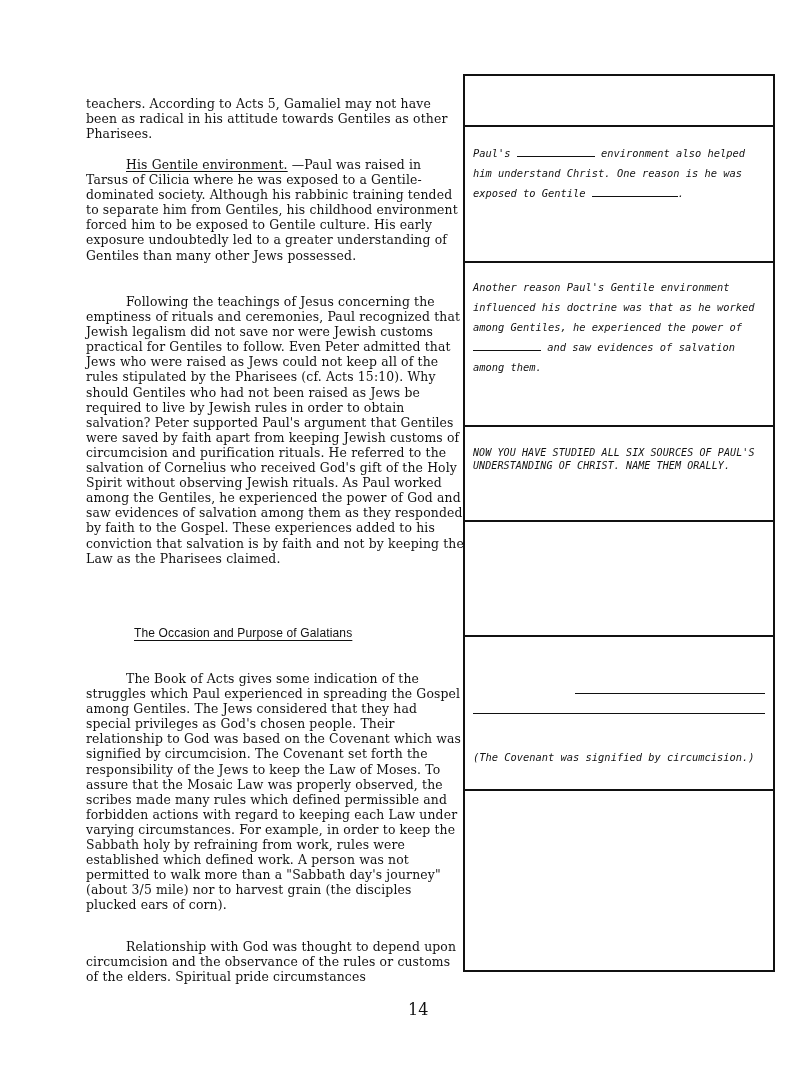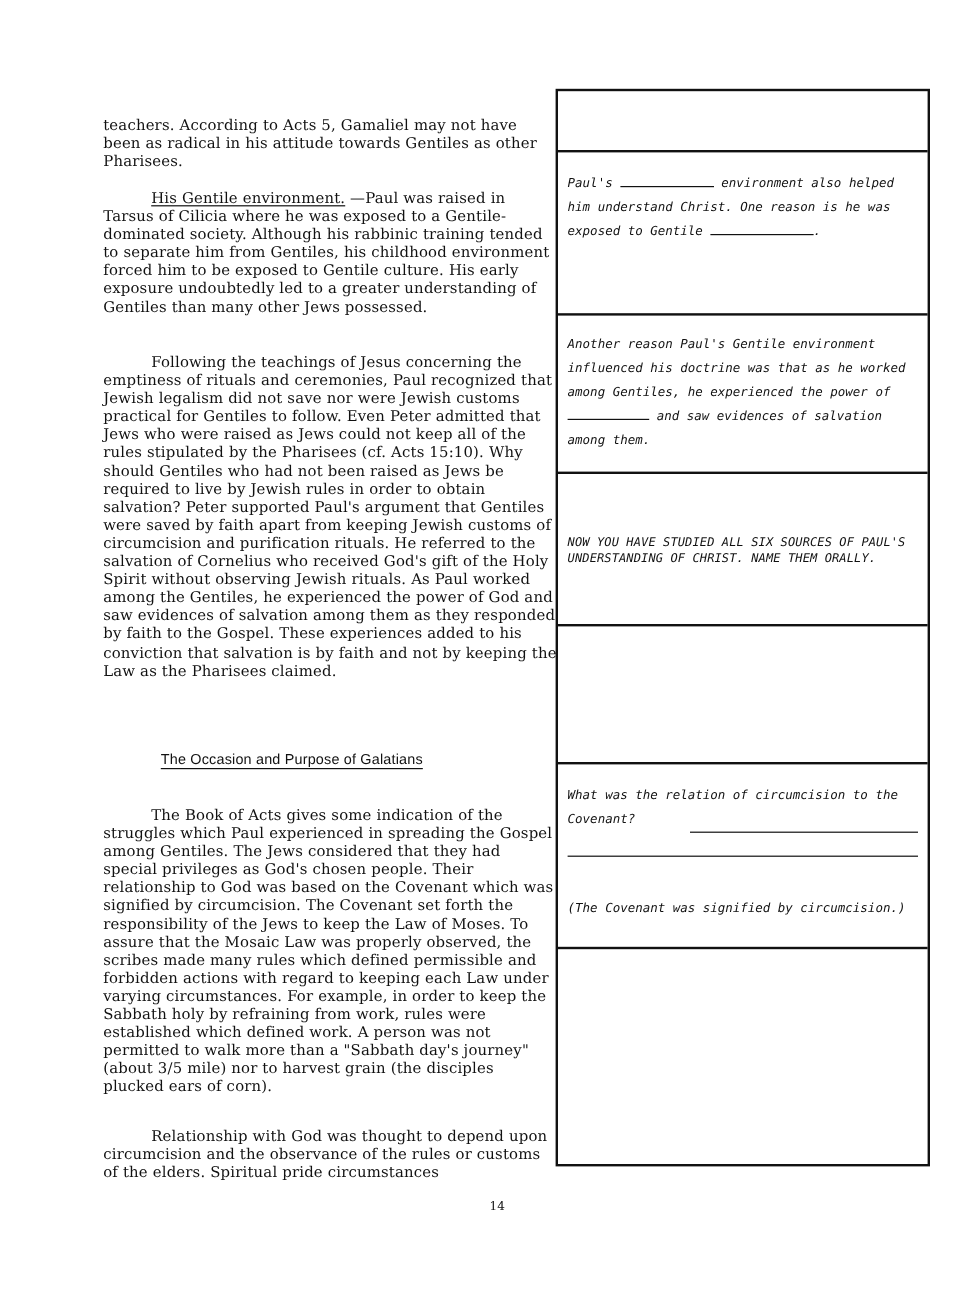--- a/index.html
+++ b/index.html
@@ -73,7 +73,7 @@
       <div class="prompt" style="top:16px;"><span>Paul's </span><span class="blank" style="width:78px;"></span><span> environment also helped him understand Christ.  One reason is he was exposed to Gentile </span><span class="blank" style="width:86px;"></span><span>.</span></div>
     </div>
 
-    <div class="frame" style="top:187px; height:132px;">
+    <div class="frame" style="top:187px; height:164px;">
       <div class="prompt" style="top:14px;"><span>Another reason Paul's Gentile environment influenced his doctrine was that as he worked among Gentiles, he experienced the power of </span><span class="blank" style="width:68px;"></span><span> and saw evidences of salvation among them.</span></div>
     </div>
 

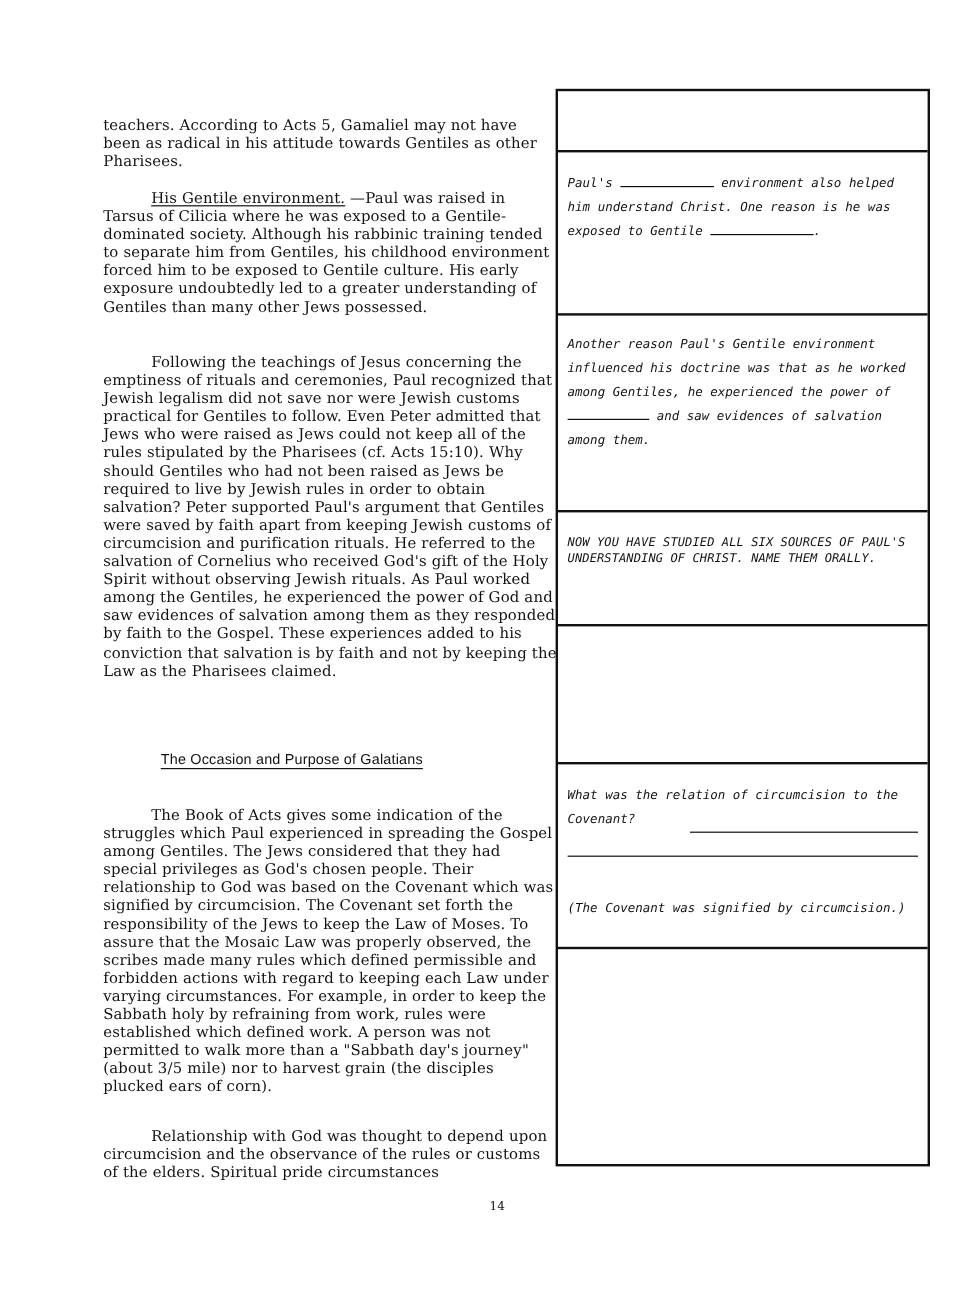--- a/index.html
+++ b/index.html
@@ -84,7 +84,6 @@
     <div class="frame" style="top:446px; height:115px;"></div>
 
     <div class="frame" style="top:561px; height:154px;">
-      <div class="prompt" style="top:16px; width:280px;"><span>What was the relation of circumcision to the Covenant?</span></div>
       <span class="blank" style="position:absolute; left:110px; top:44px; width:190px;"></span>
       <span class="blank" style="position:absolute; left:8px; top:64px; width:292px;"></span>
       <div class="answer" style="top:110px;">(The Covenant was signified by circumcision.)</div>

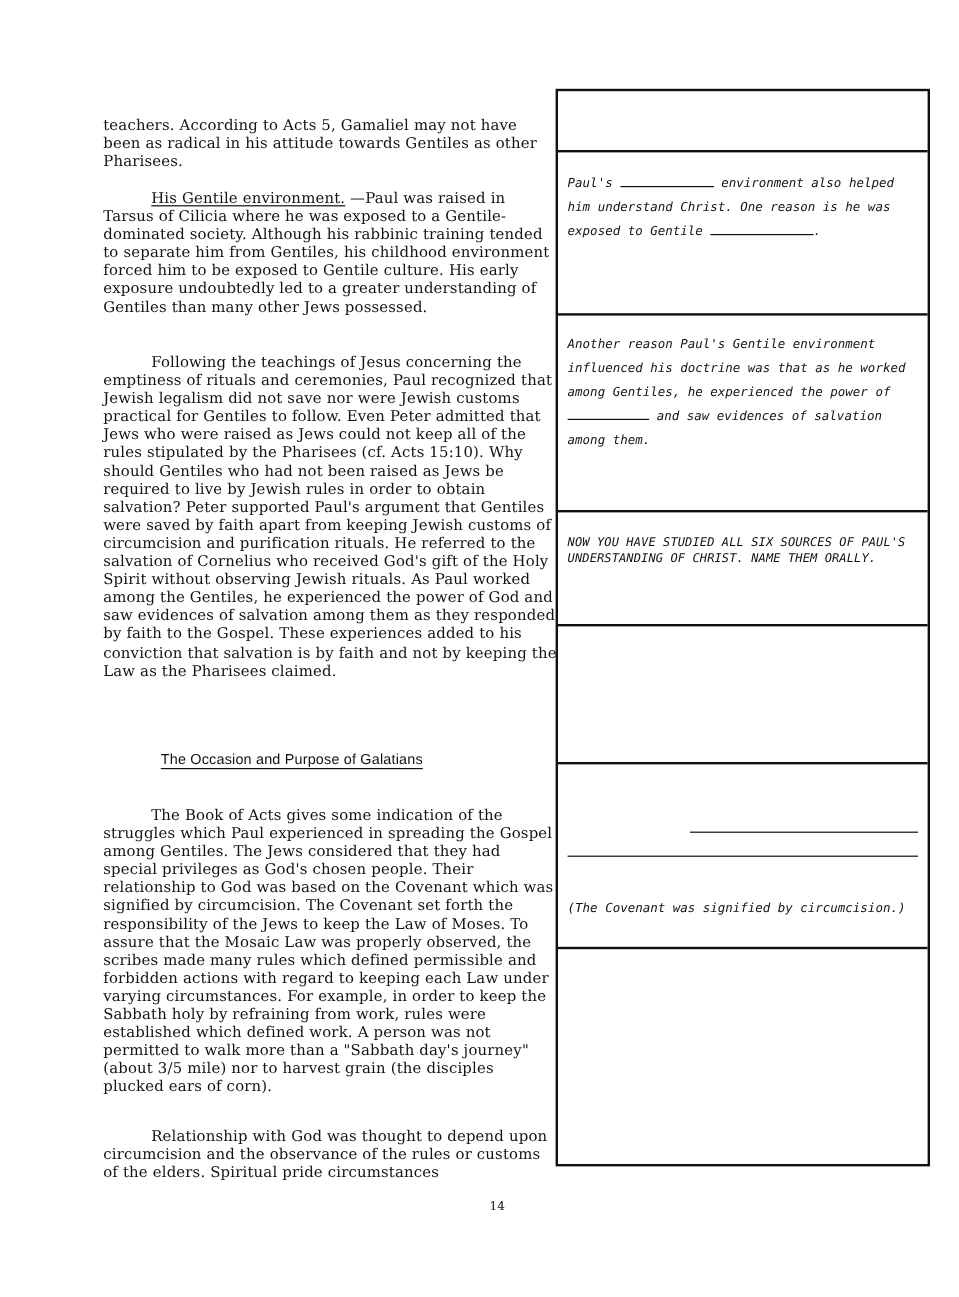--- a/index.html
+++ b/index.html
@@ -42,7 +42,7 @@
 
   .page-number {
     position:absolute; left:408px; top:1000px;
-    font-family:"DejaVu Serif", "Liberation Serif", serif; font-size:10px;
+    font-family:"DejaVu Serif", "Liberation Serif", serif; font-size:16px;
   }
 </style>
 </head>

